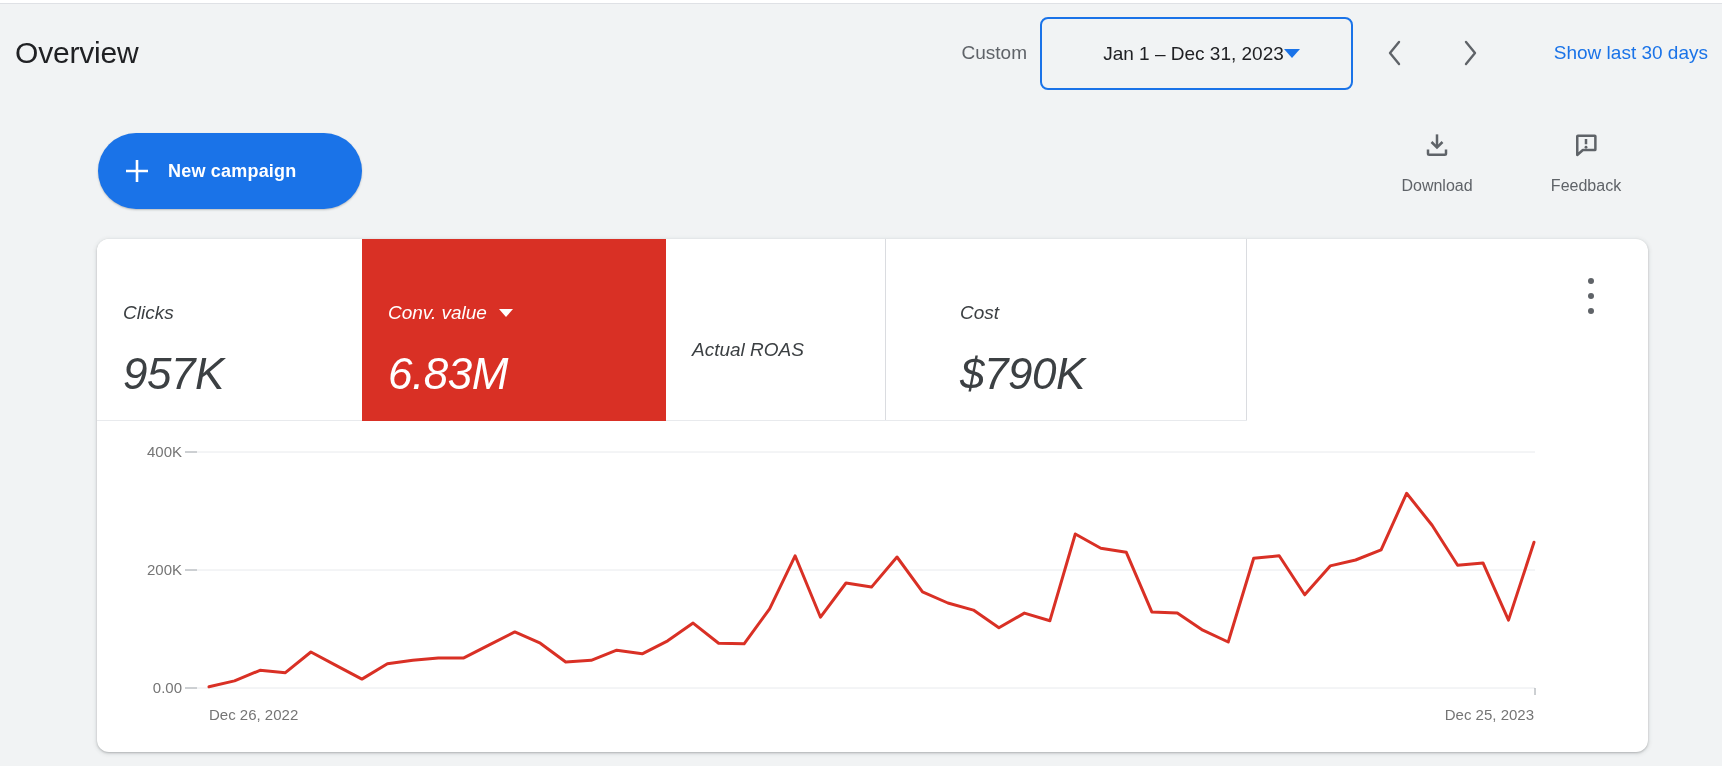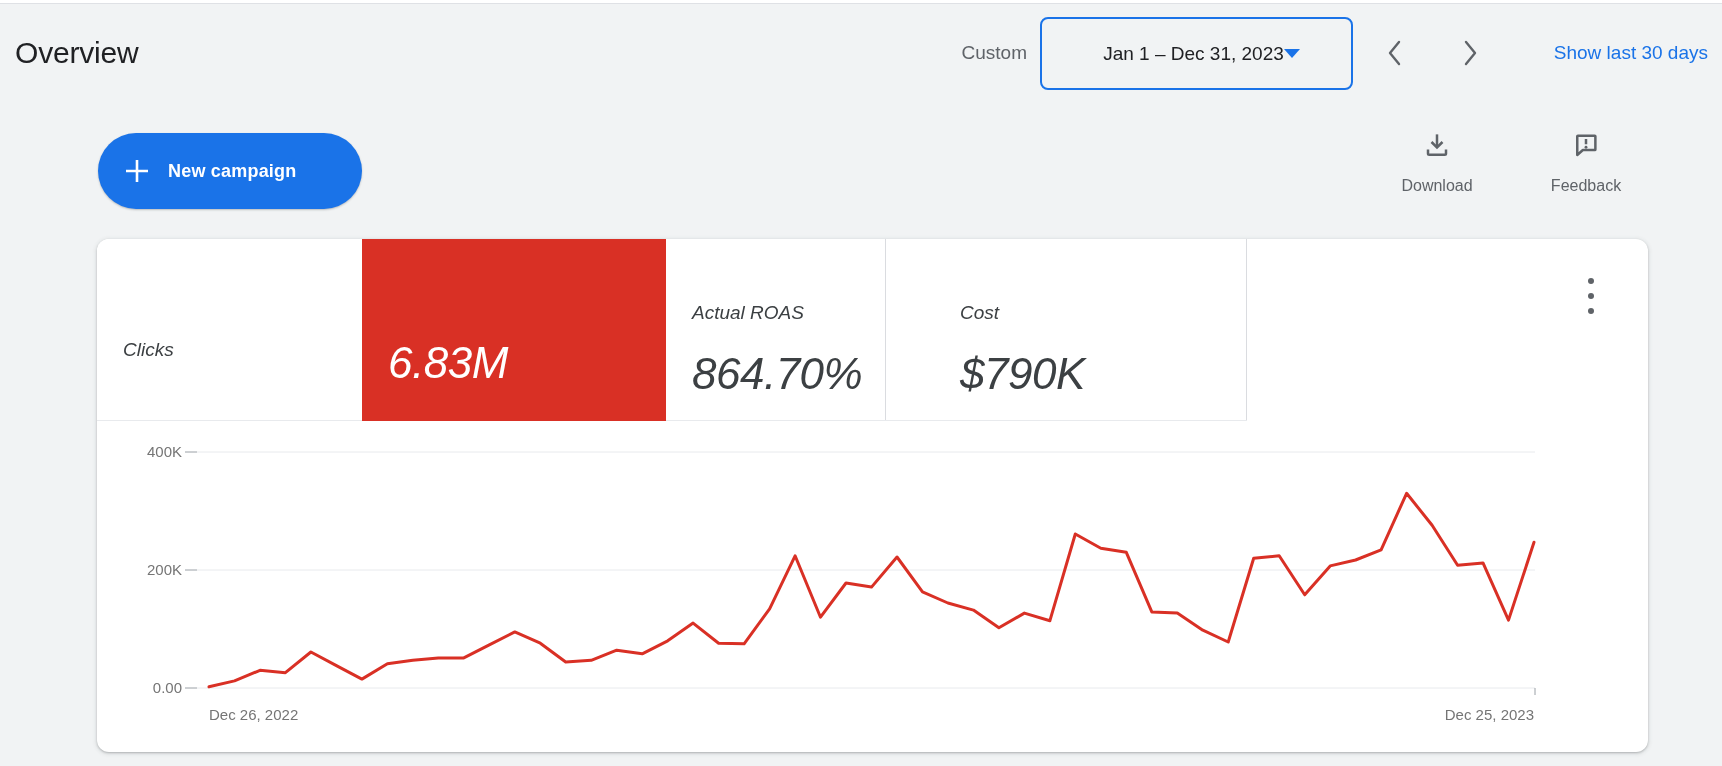--- a/index.html
+++ b/index.html
@@ -118,6 +118,7 @@
         <span class="m-label">Clicks</span>
       </button>
       <button class="metric-card card-1">
+        <span class="m-label"><span>Conv. value</span><span class="m-caret"></span></span>
         <span class="m-value">6.83M</span>
       </button>
       <button class="metric-card card-2">

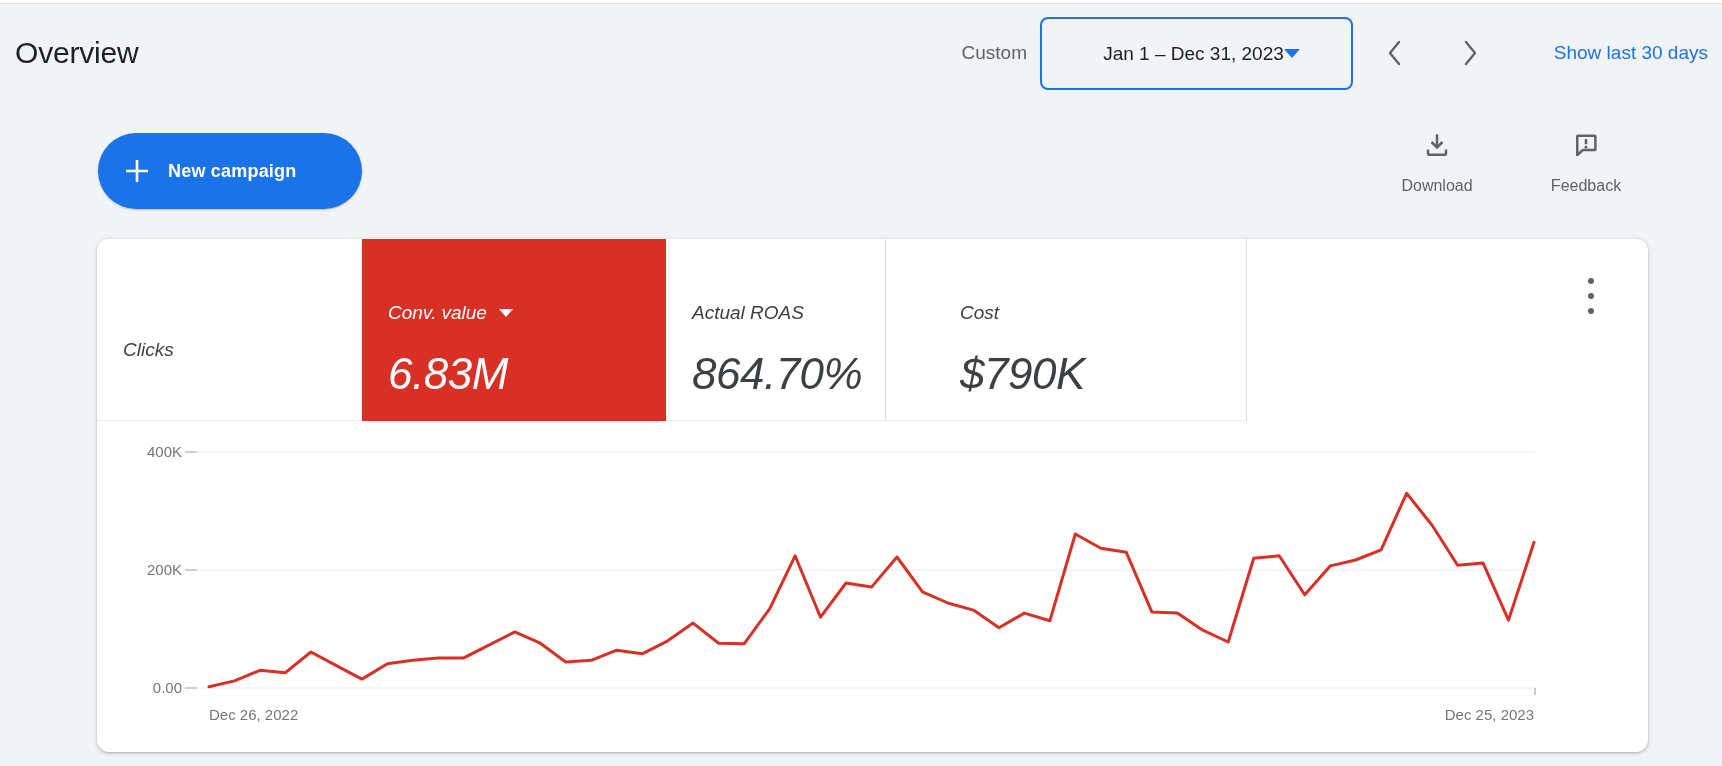--- a/index.html
+++ b/index.html
@@ -116,6 +116,7 @@
     <div class="cards-row">
       <button class="metric-card card-0">
         <span class="m-label">Clicks</span>
+        <span class="m-value">957K</span>
       </button>
       <button class="metric-card card-1">
         <span class="m-label"><span>Conv. value</span><span class="m-caret"></span></span>

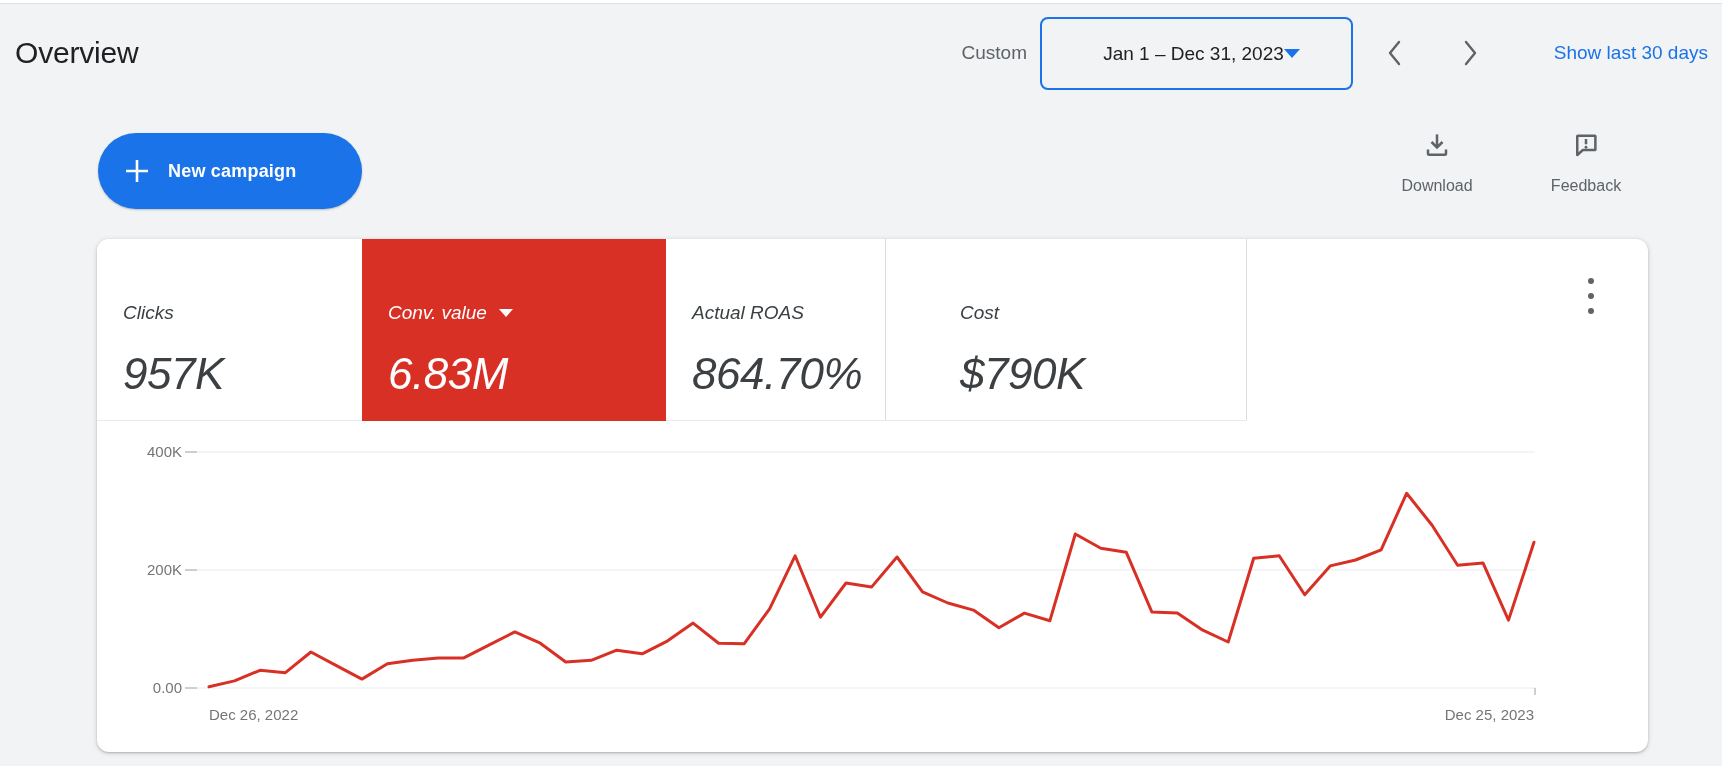--- a/index.html
+++ b/index.html
@@ -124,7 +124,6 @@
       </button>
       <button class="metric-card card-2">
         <span class="m-label">Actual ROAS</span>
-        <span class="m-value">864.70%</span>
       </button>
       <button class="metric-card card-3">
         <span class="m-label">Cost</span>

